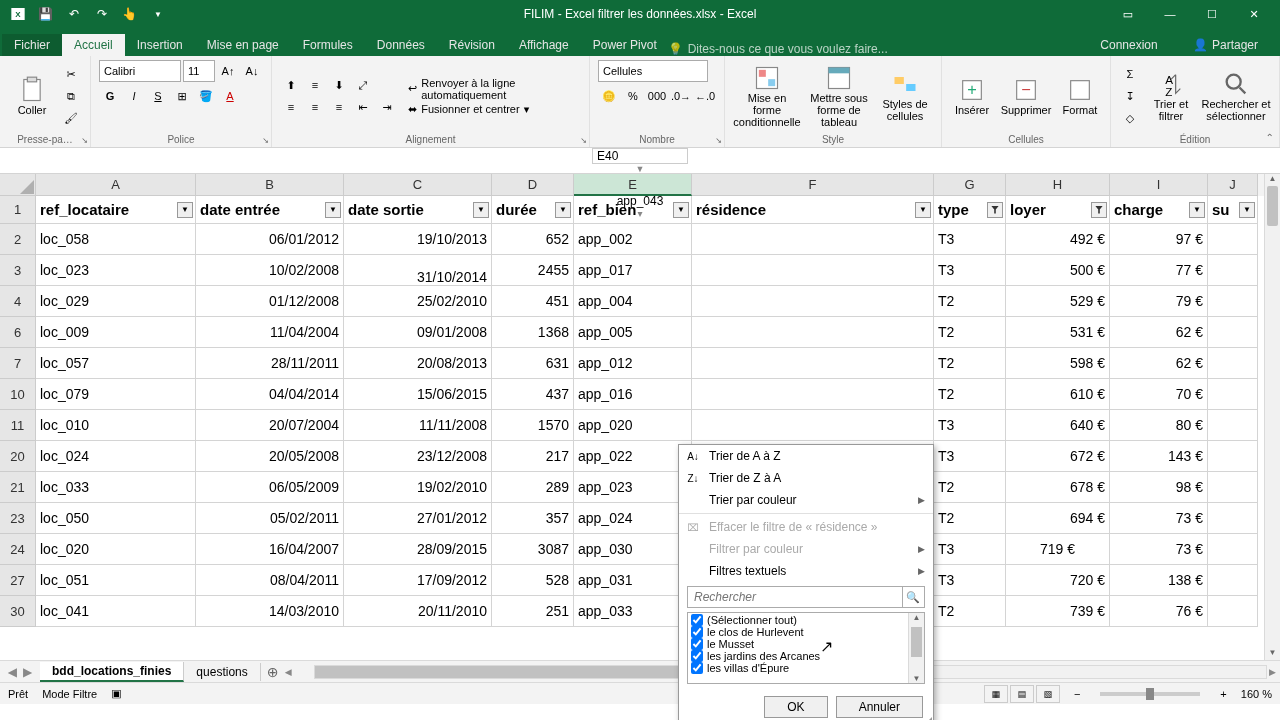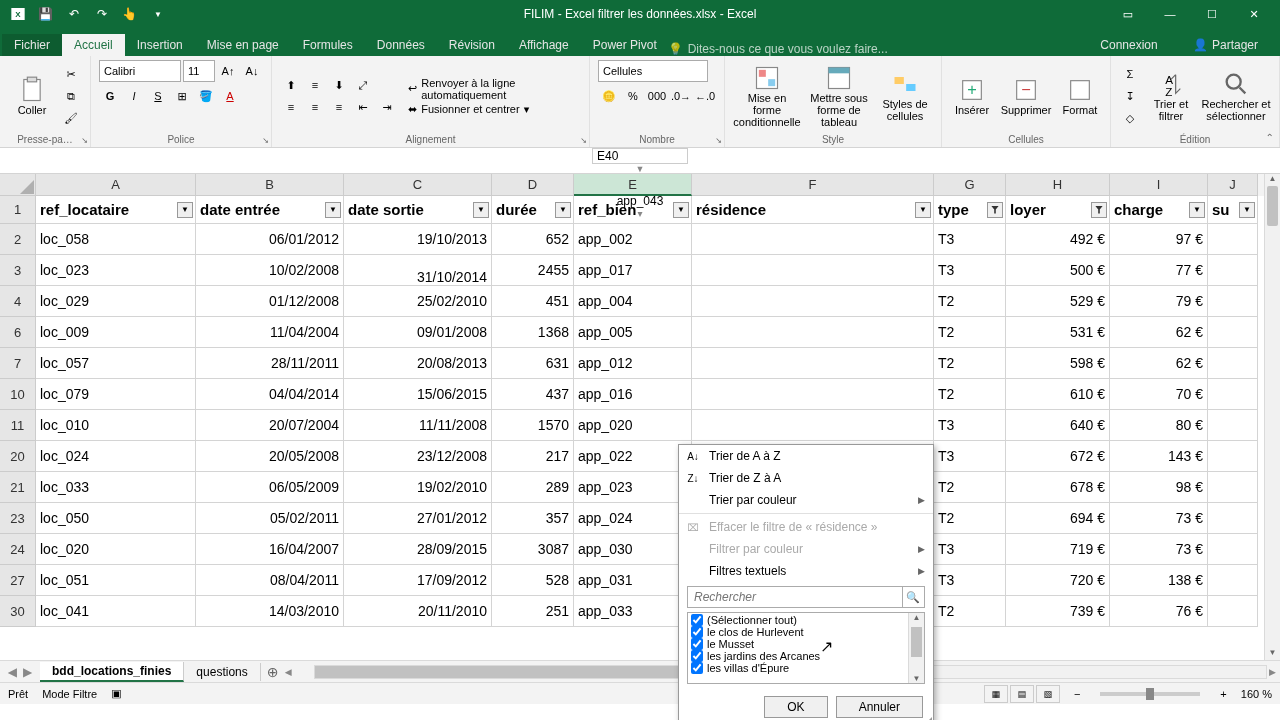--- a/index.html
+++ b/index.html
@@ -750,7 +750,7 @@
           <div class="cell" style="width: 72px;">
             <span>T3</span>
           </div>
-          <div class="cell r" style="width: 104px;">
+          <div class="cell r" style="width: 104px; justify-content: center;">
             <span>719 €</span>
           </div>
           <div class="cell r" style="width: 98px;">

